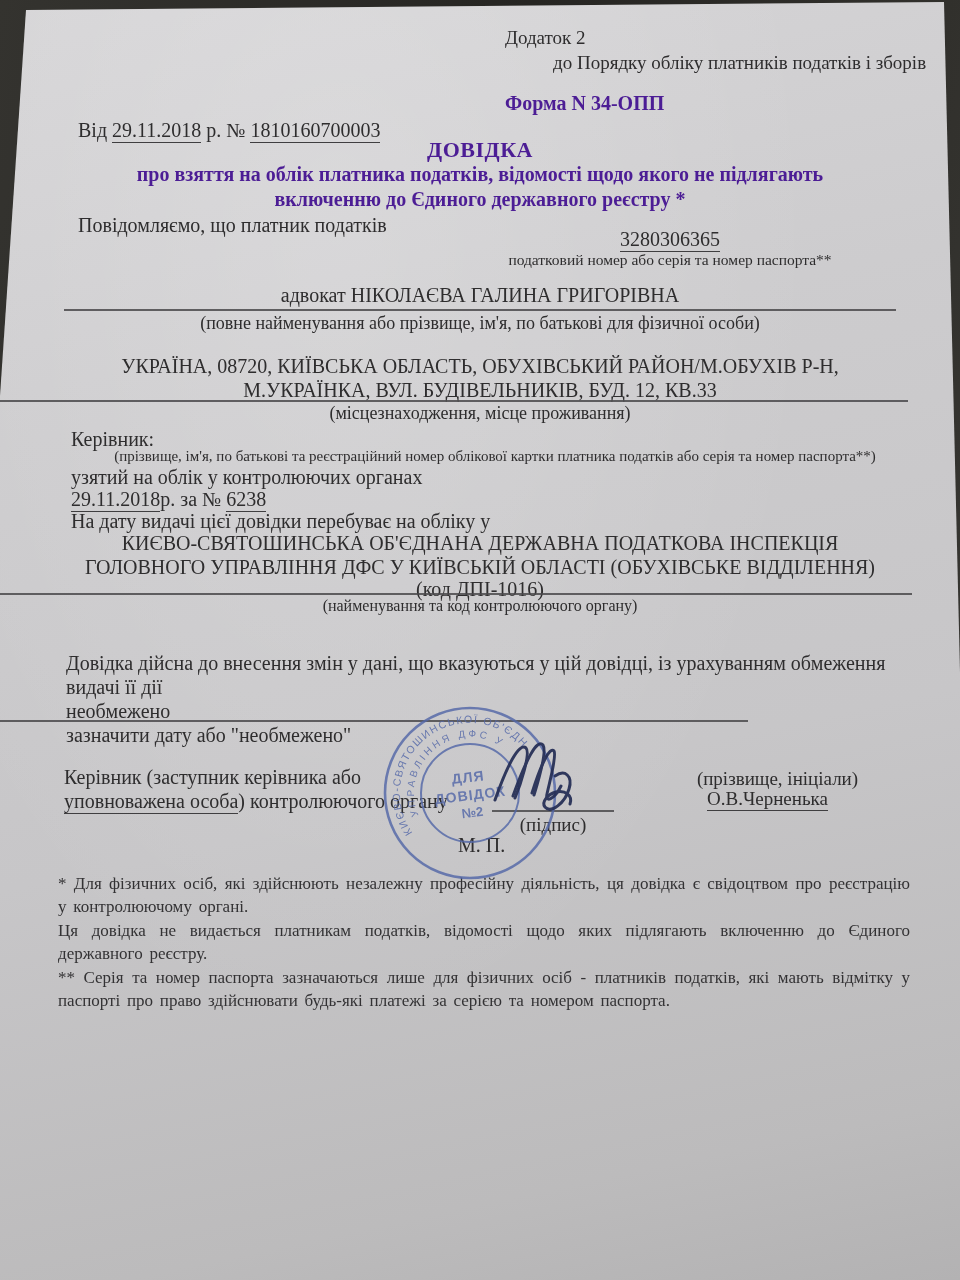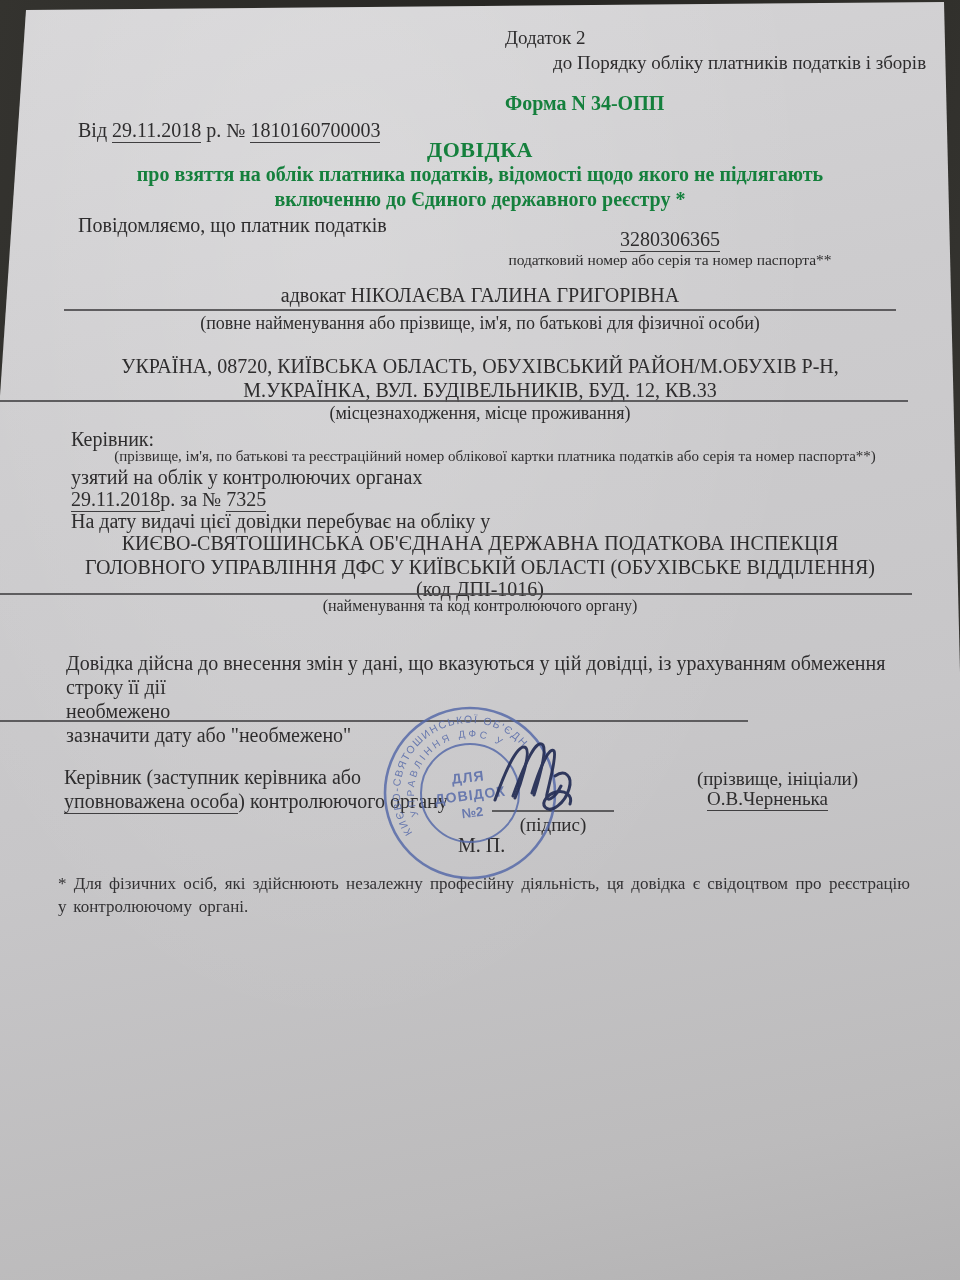--- a/index.html
+++ b/index.html
@@ -20,7 +20,7 @@
   }
   .t{position:absolute;color:#2e2d2e;font-size:20px;white-space:nowrap;}
   .c{text-align:center;}
-  .b{font-weight:bold;color:#15803d;}
+  .b{font-weight:bold;color:#4c1d95;}
   .sm{font-size:15px;}
   .md{font-size:18px;}
   .u{border-bottom:1.6px solid #3f3e40;padding-bottom:1px;}

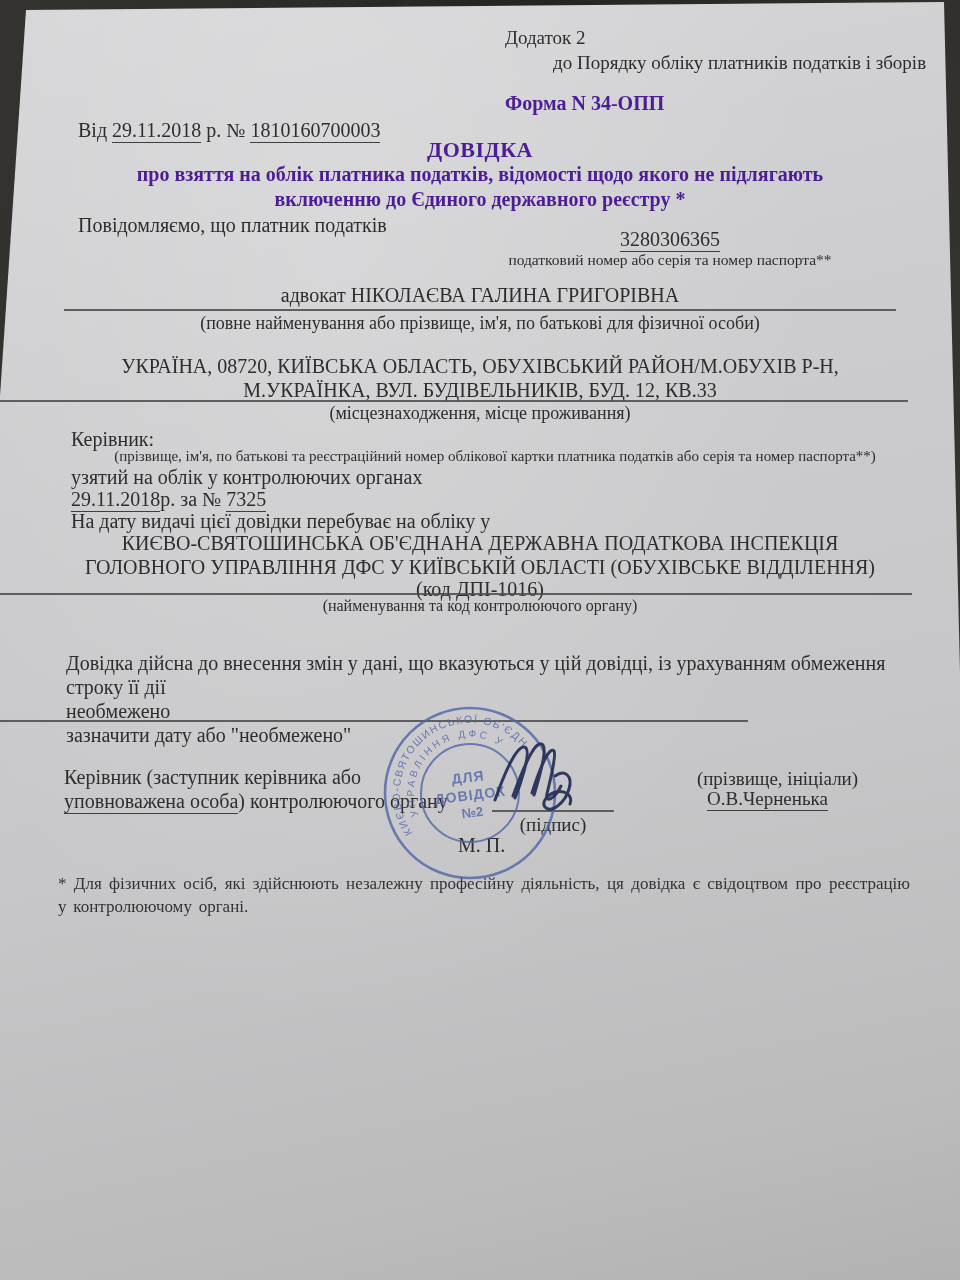--- a/index.html
+++ b/index.html
@@ -67,7 +67,7 @@
 <div class="t c sm" style="left:100px;top:448px;width:790px;">(прізвище, ім'я, по батькові та реєстраційний номер облікової картки платника податків або серія та номер паспорта**)</div>
 
 <div class="t" style="left:71px;top:466px;">узятий на облік у контролюючих органах</div>
-<div class="t" style="left:71px;top:488px;"><span class="u">29.11.2018</span><span>р. за № </span><span class="u">7325</span></div>
+<div class="t" style="left:71px;top:488px;"><span class="u">29.11.2018</span><span>р. за № </span><span class="u">6238</span></div>
 <div class="t" style="left:71px;top:510px;">На дату видачі цієї довідки перебуває на обліку у</div>
 <div class="t c" style="left:40px;top:532px;width:880px;">КИЄВО-СВЯТОШИНСЬКА ОБ'ЄДНАНА ДЕРЖАВНА ПОДАТКОВА ІНСПЕКЦІЯ</div>
 <div class="t c" style="left:30px;top:556px;width:900px;">ГОЛОВНОГО УПРАВЛІННЯ ДФС У КИЇВСЬКІЙ ОБЛАСТІ (ОБУХІВСЬКЕ ВІДДІЛЕННЯ)</div>

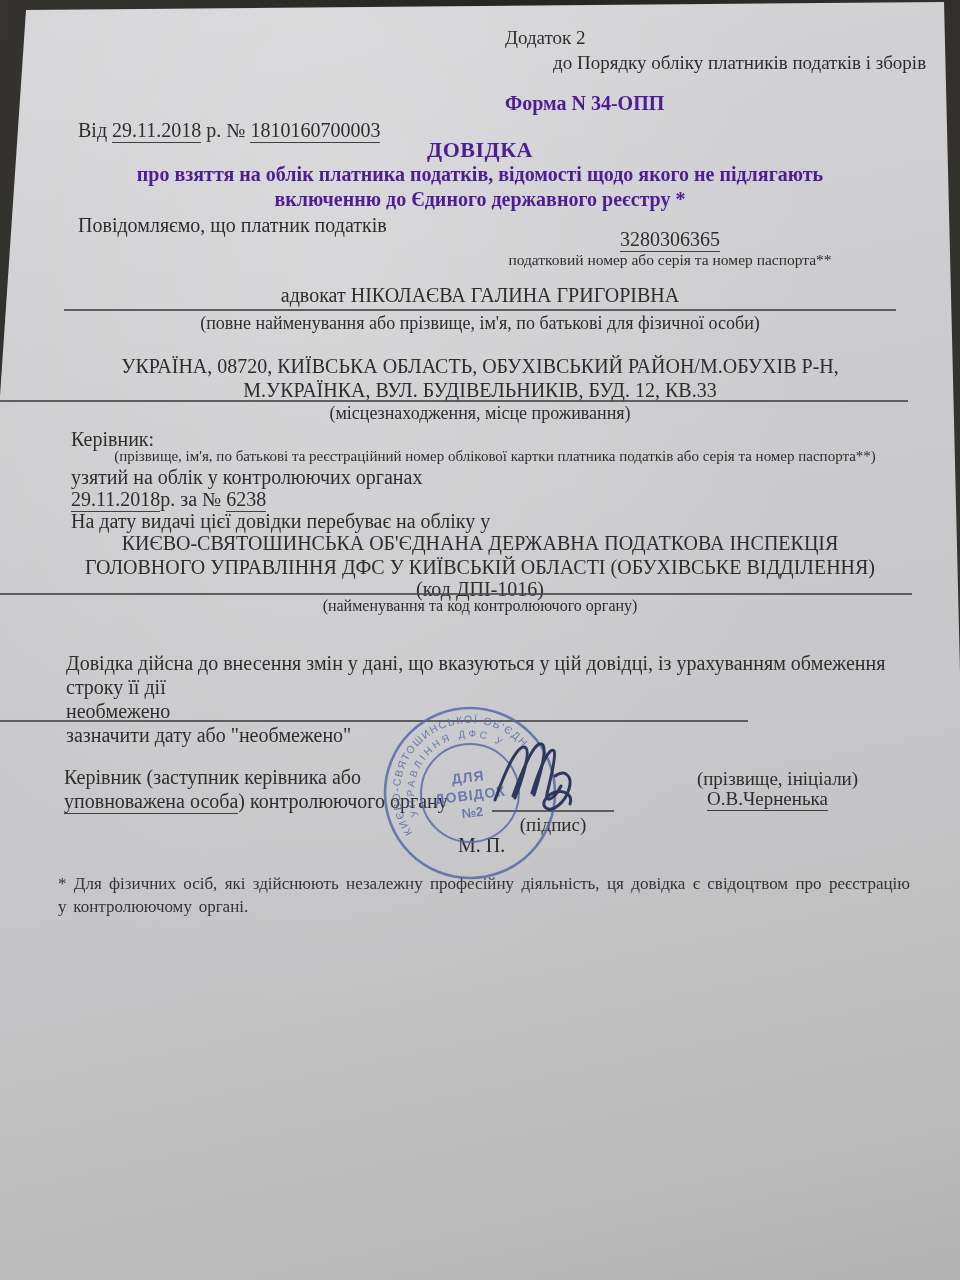--- a/index.html
+++ b/index.html
@@ -76,7 +76,7 @@
 <div class="t c" style="left:60px;top:597px;width:840px;font-size:16px;">(найменування та код контролюючого органу)</div>
 
 <div class="t" style="left:66px;top:652px;">Довідка дійсна до внесення змін у дані, що вказуються у цій довідці, із урахуванням обмеження</div>
-<div class="t" style="left:66px;top:676px;">строку її дії</div>
+<div class="t" style="left:66px;top:676px;">видачі її дії</div>
 <div class="t" style="left:66px;top:700px;">необмежено</div>
 <div class="rule" style="left:0px;top:720px;width:748px;"></div>
 <div class="t" style="left:66px;top:724px;">зазначити дату або "необмежено"</div>

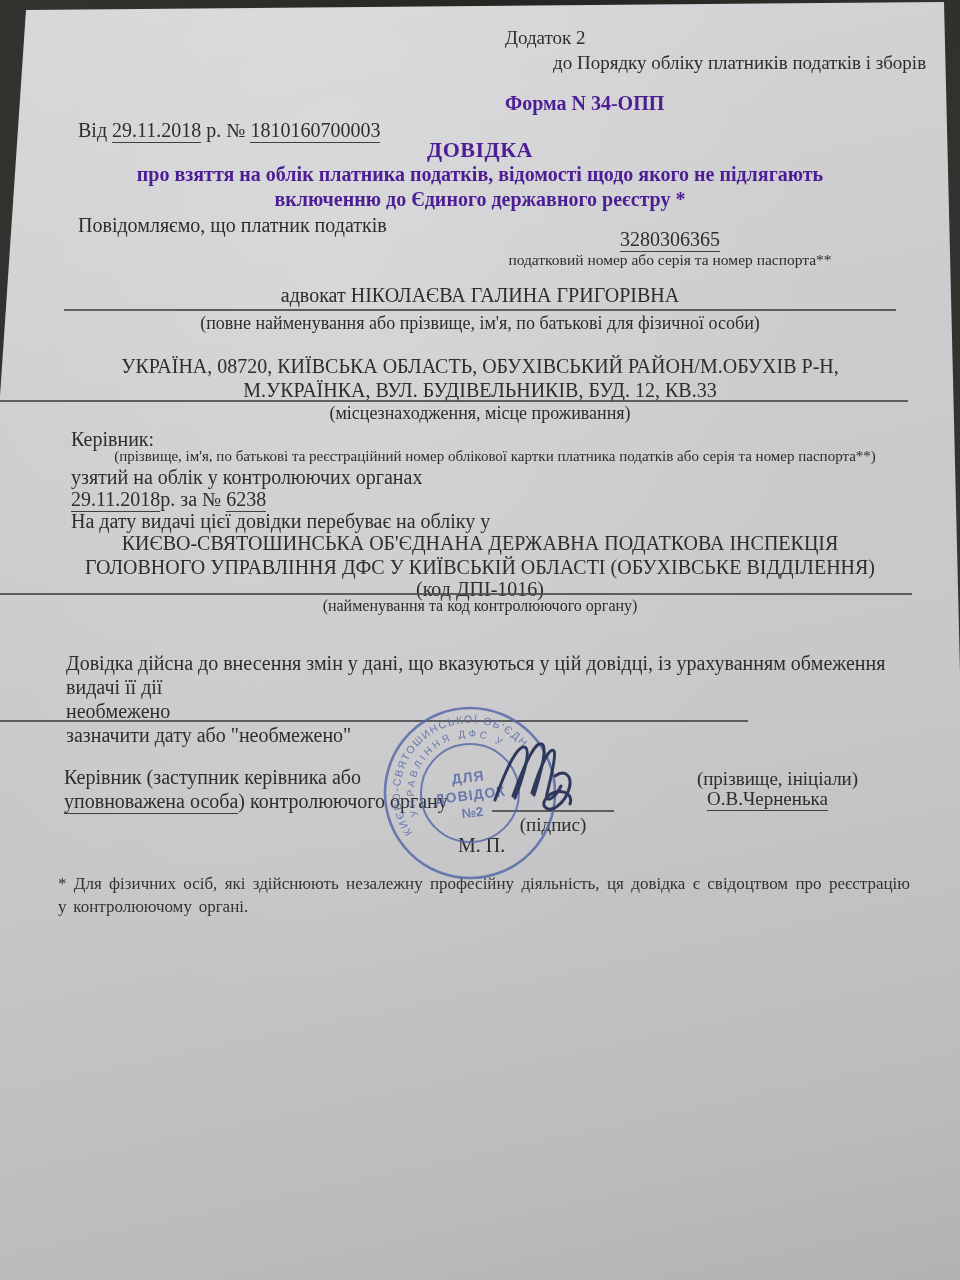--- a/index.html
+++ b/index.html
@@ -127,6 +127,7 @@
 
 <div class="fn">
   <p>* Для фізичних осіб, які здійснюють незалежну професійну діяльність, ця довідка є свідоцтвом про реєстрацію у контролюючому органі.</p>
+  <p>Ця довідка не видається платникам податків, відомості щодо яких підлягають включенню до Єдиного державного реєстру.</p>
 </div>
 
 </body></html>

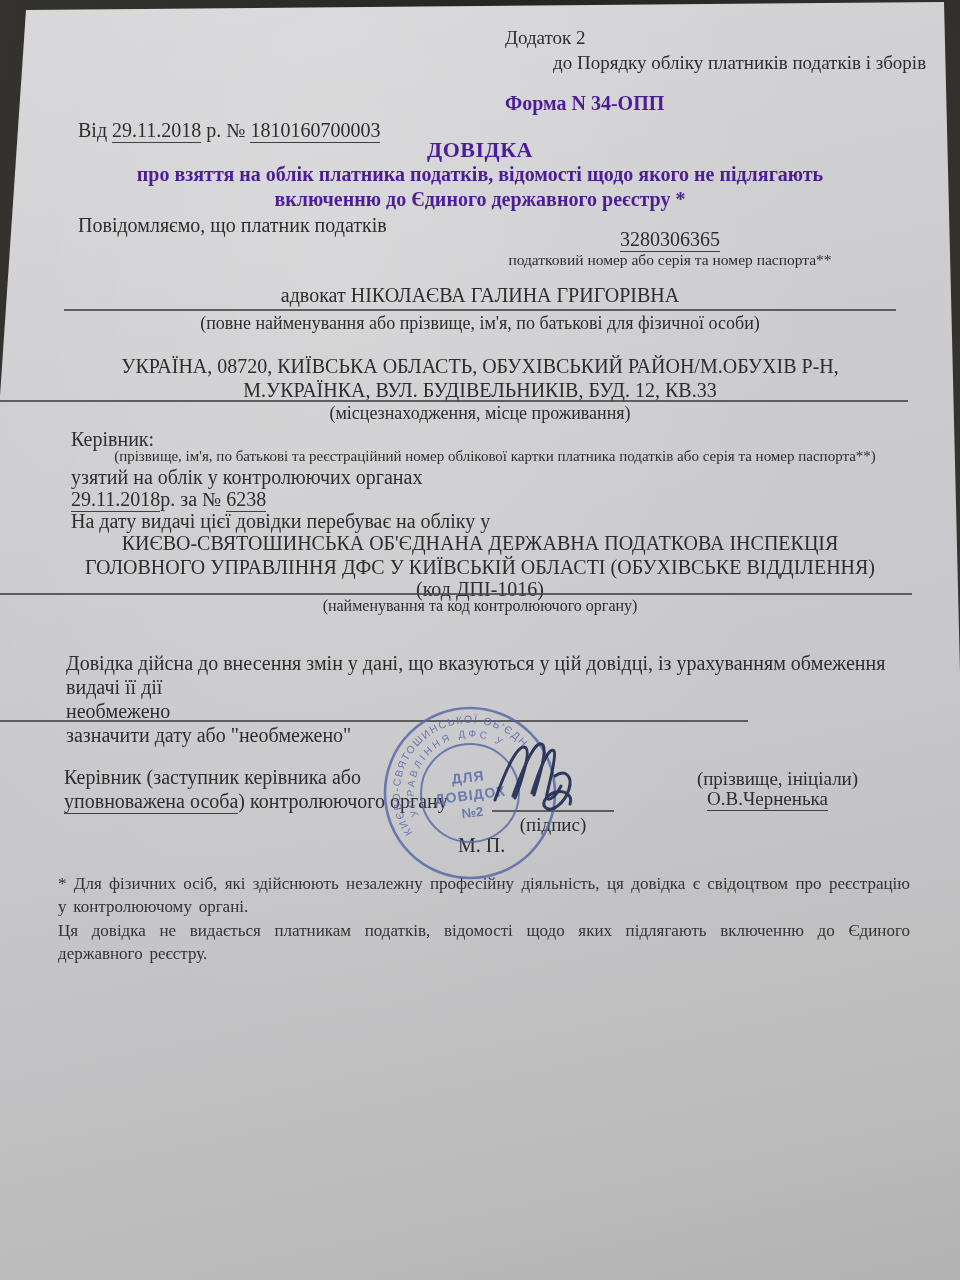--- a/index.html
+++ b/index.html
@@ -128,6 +128,7 @@
 <div class="fn">
   <p>* Для фізичних осіб, які здійснюють незалежну професійну діяльність, ця довідка є свідоцтвом про реєстрацію у контролюючому органі.</p>
   <p>Ця довідка не видається платникам податків, відомості щодо яких підлягають включенню до Єдиного державного реєстру.</p>
+  <p>** Серія та номер паспорта зазначаються лише для фізичних осіб - платників податків, які мають відмітку у паспорті про право здійснювати будь-які платежі за серією та номером паспорта.</p>
 </div>
 
 </body></html>

